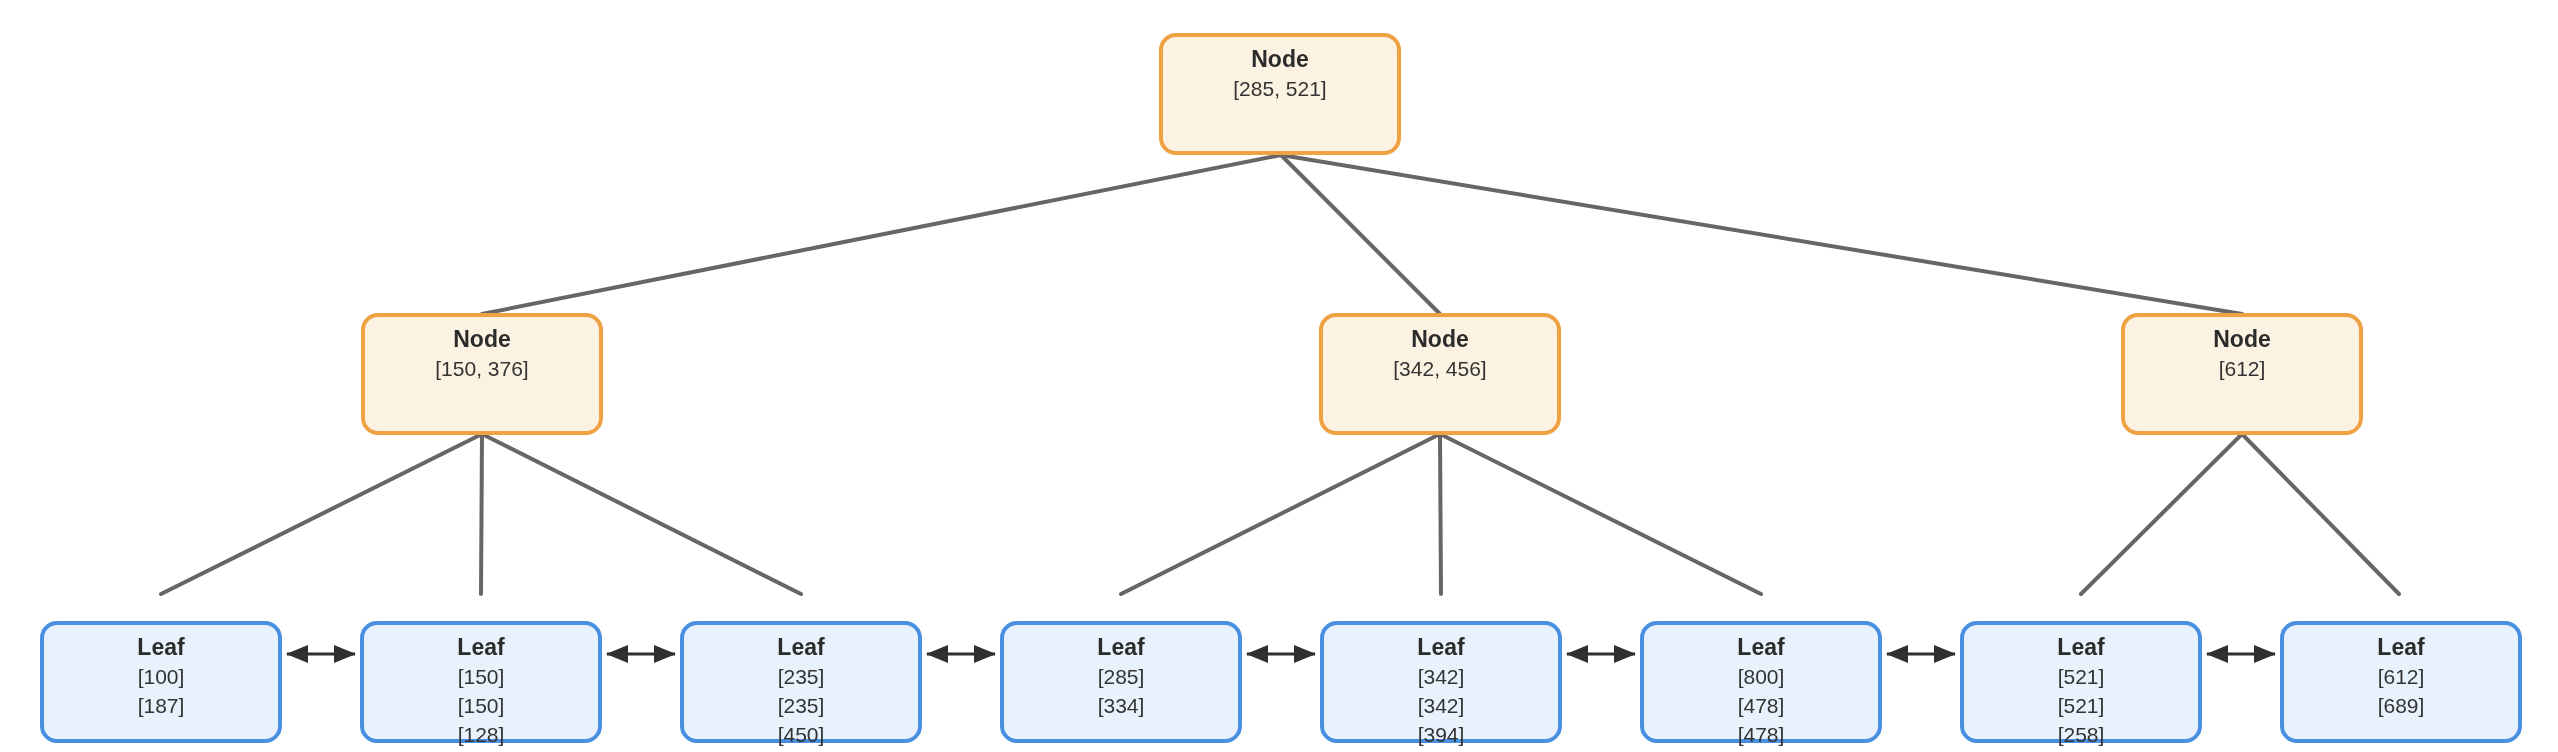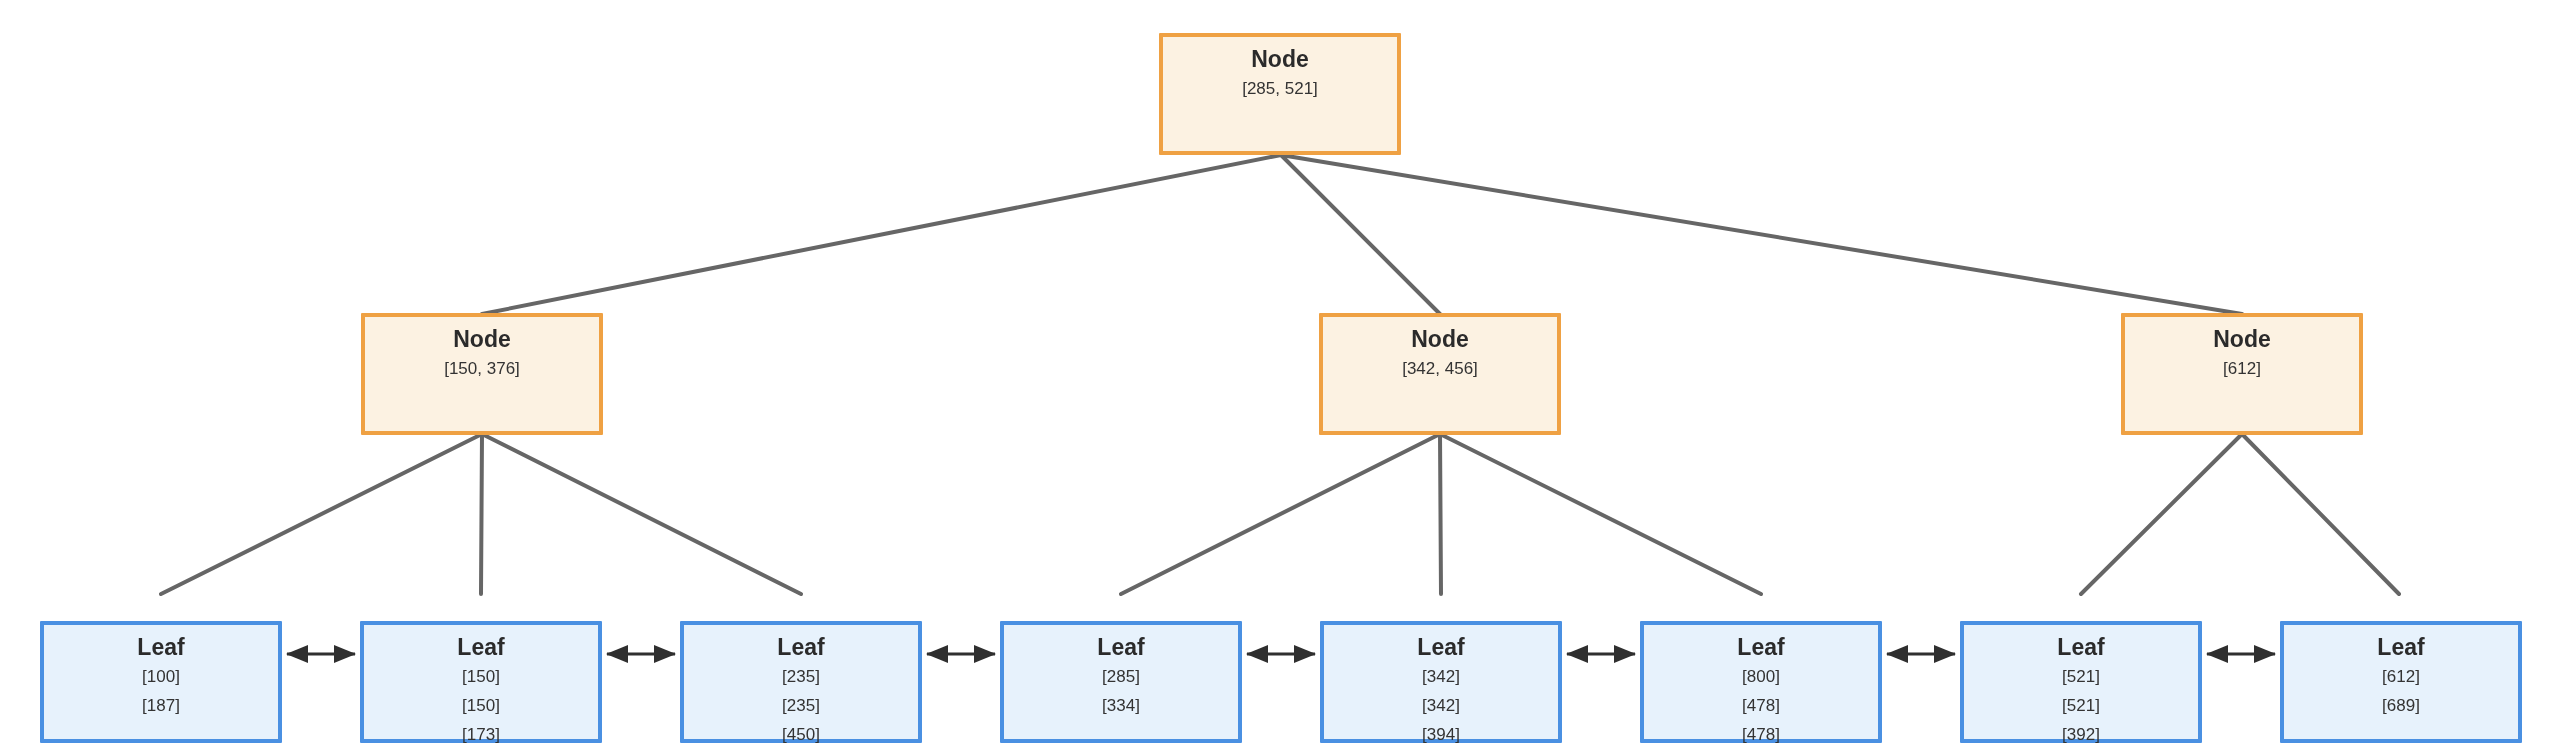--- a/index.html
+++ b/index.html
@@ -15,7 +15,7 @@
   .leaf-arrow{stroke:var(--arrow);stroke-width:3;}
   .box{
     position:absolute;width:242px;height:122px;box-sizing:border-box;
-    border-radius:1px;border:4px solid;display:flex;flex-direction:column;
+    border-radius:17px;border:4px solid;display:flex;flex-direction:column;
     align-items:center;justify-content:flex-start;padding-top:7px;
     color:var(--text);
   }

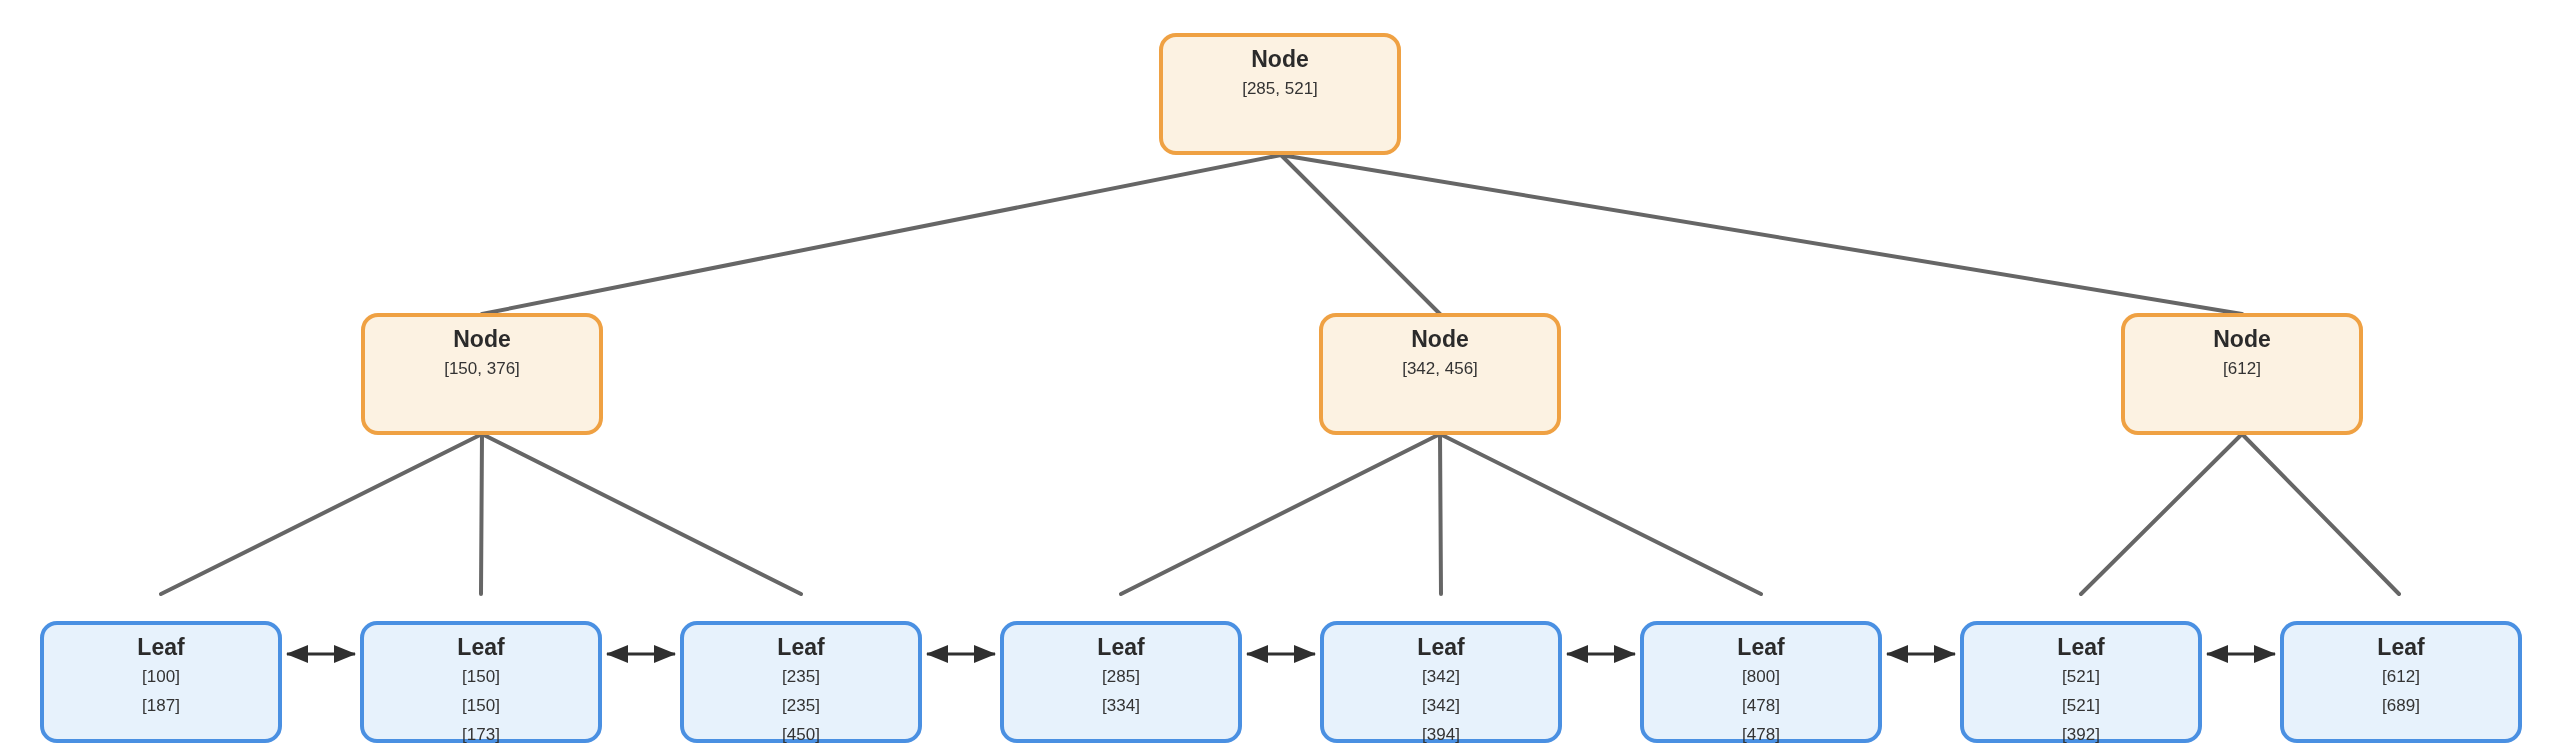--- a/index.html
+++ b/index.html
@@ -22,7 +22,7 @@
   .box.internal{background:var(--internal-fill);border-color:var(--internal-border);}
   .box.leaf{background:var(--leaf-fill);border-color:var(--leaf-border);margin-top:28px;}
   .box .title{font-weight:bold;font-size:23px;line-height:30px;color:#2B2B2B;}
-  .box .val{font-size:17px;line-height:29px;color:var(--text);}
+  .box .val{font-size:21px;line-height:29px;color:var(--text);}
 </style>
 </head>
 <body>

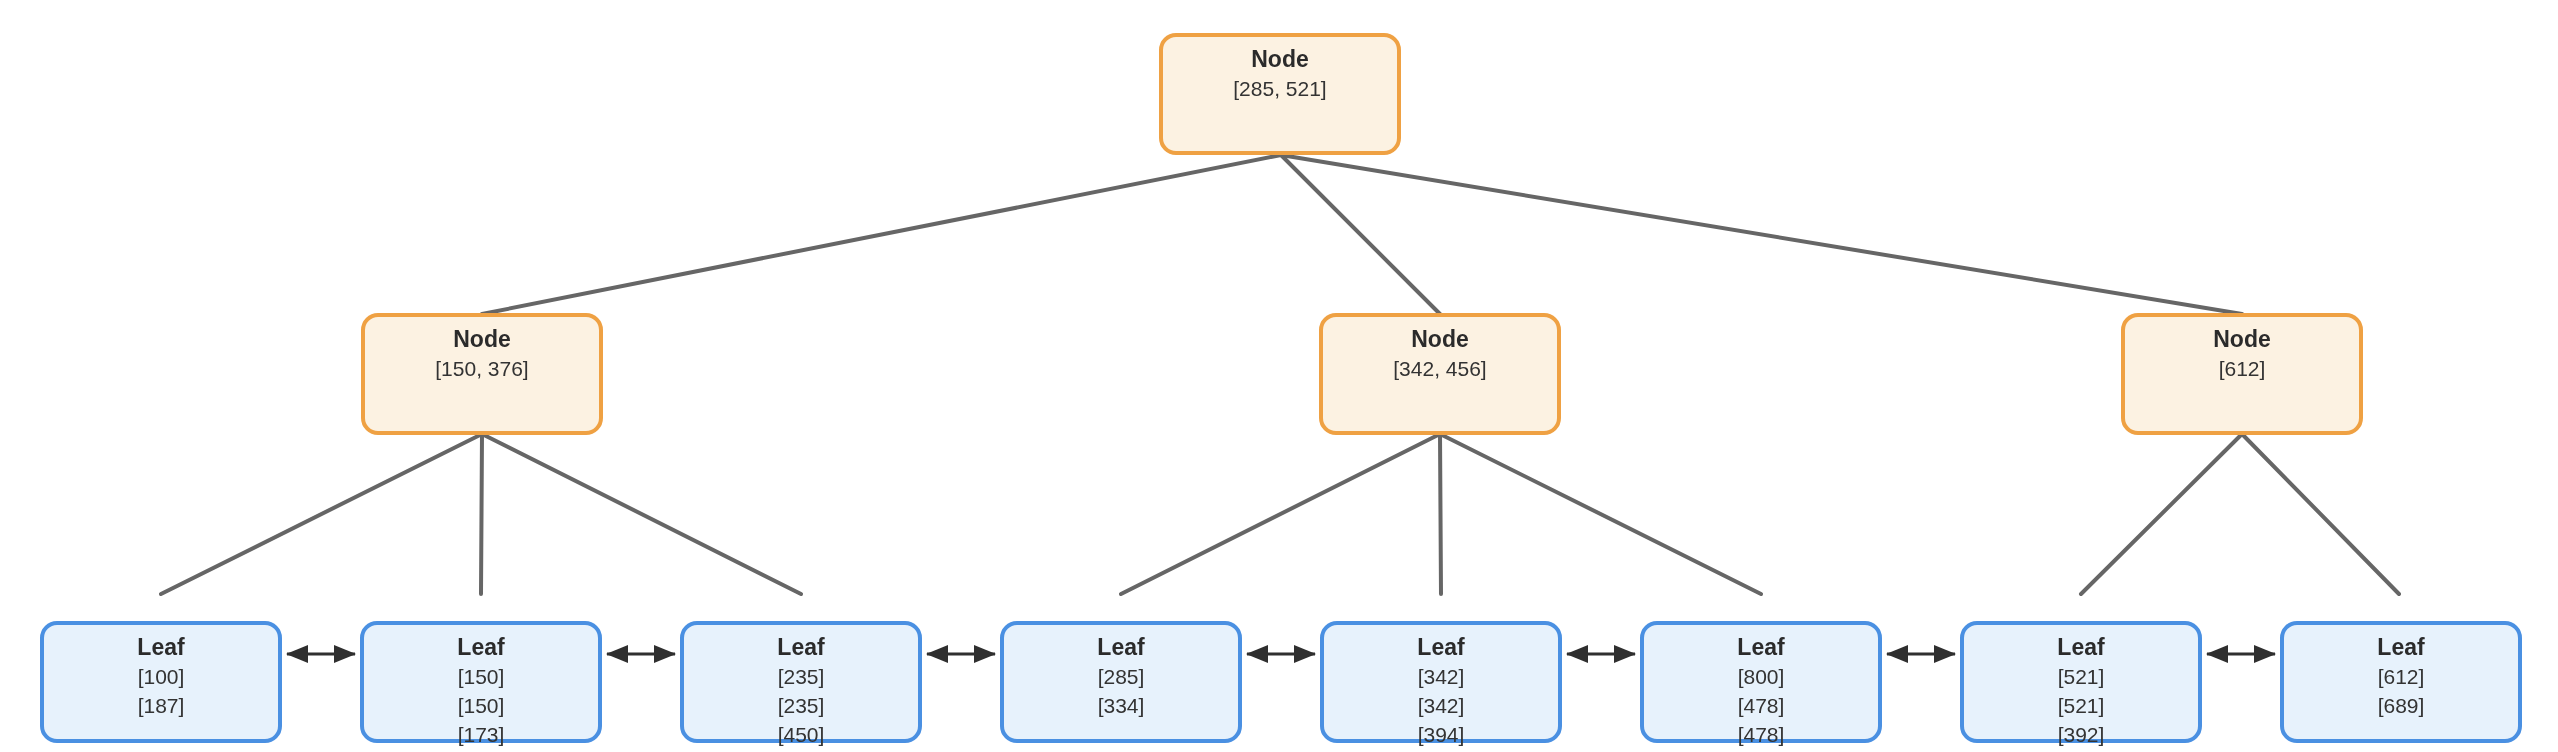--- a/index.html
+++ b/index.html
@@ -88,7 +88,7 @@
     <div class="title">Leaf</div>
     <div class="val">[150]</div>
     <div class="val">[150]</div>
-    <div class="val">[173]</div>
+    <div class="val">[128]</div>
   </div>
   <div class="box leaf" style="left:680px;top:593px;">
     <div class="title">Leaf</div>

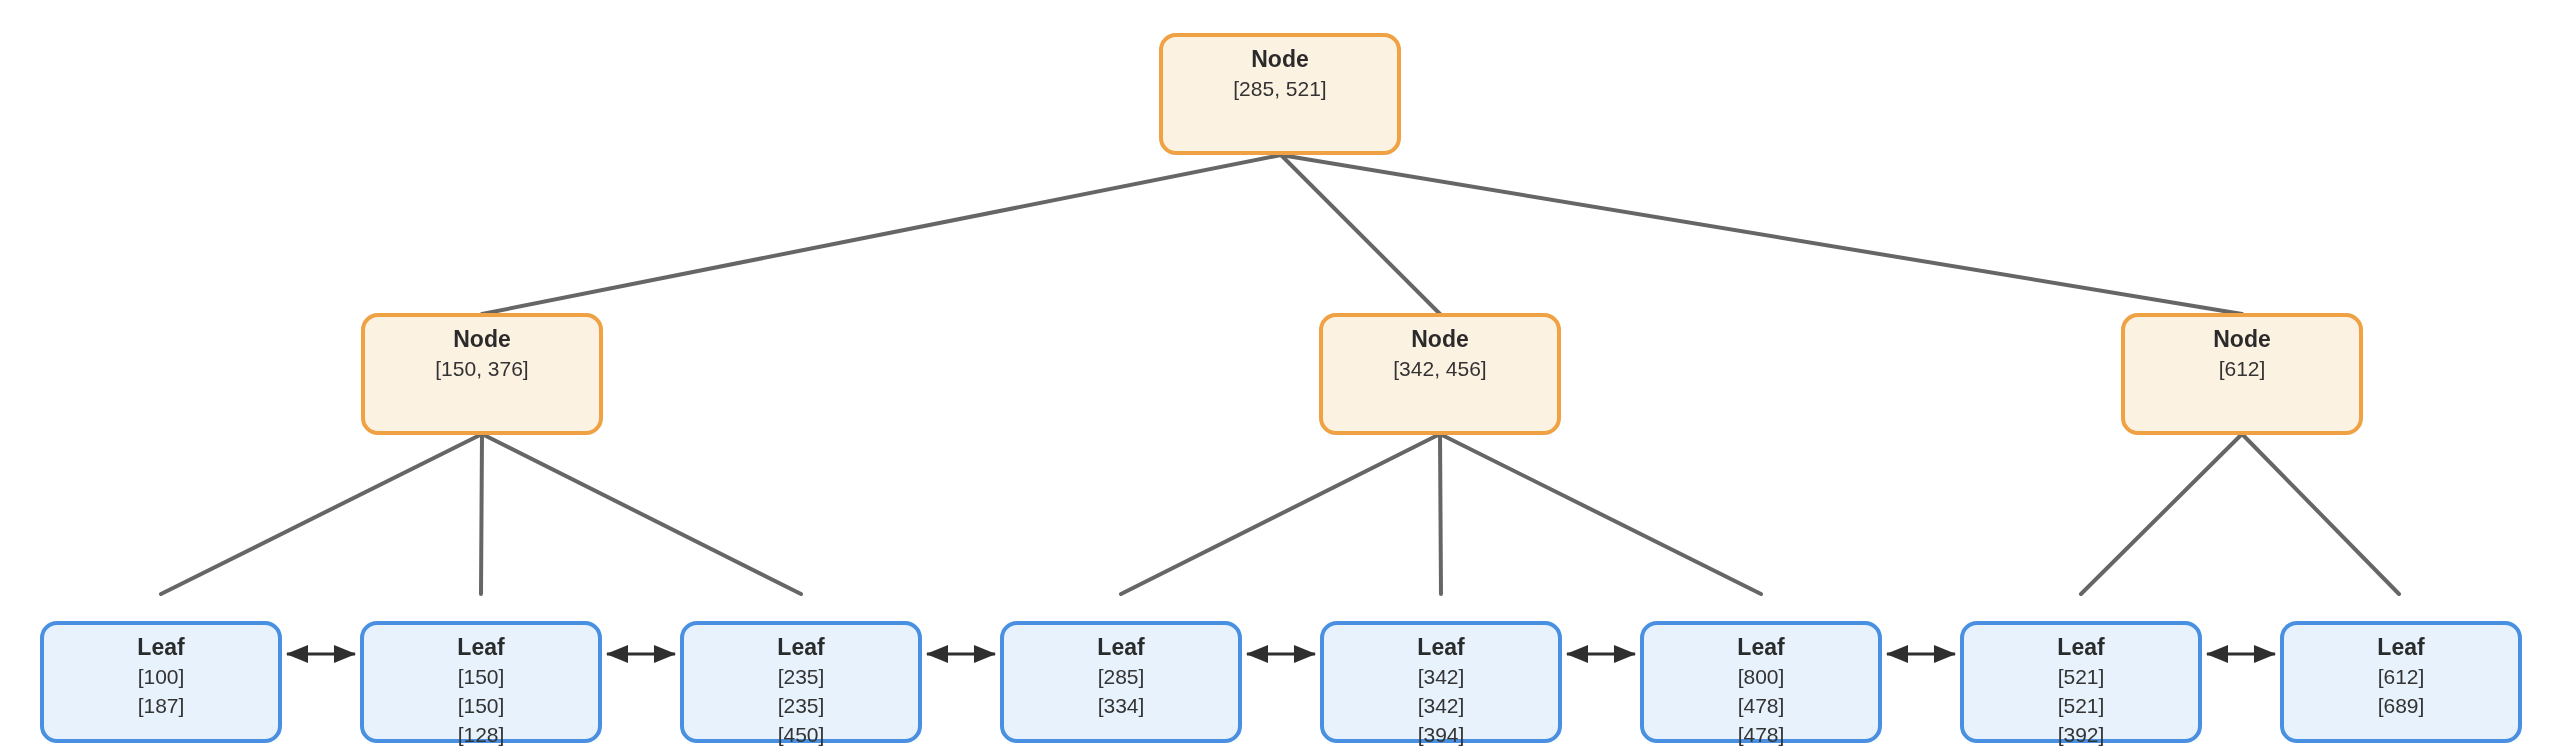--- a/index.html
+++ b/index.html
@@ -117,7 +117,7 @@
     <div class="title">Leaf</div>
     <div class="val">[521]</div>
     <div class="val">[521]</div>
-    <div class="val">[392]</div>
+    <div class="val">[258]</div>
   </div>
   <div class="box leaf" style="left:2280px;top:593px;">
     <div class="title">Leaf</div>

